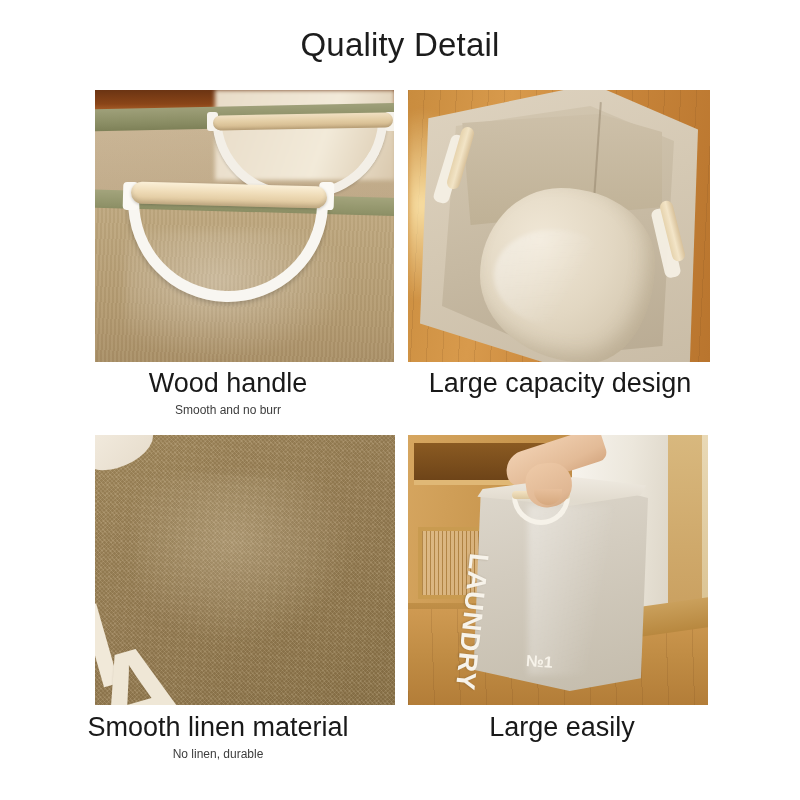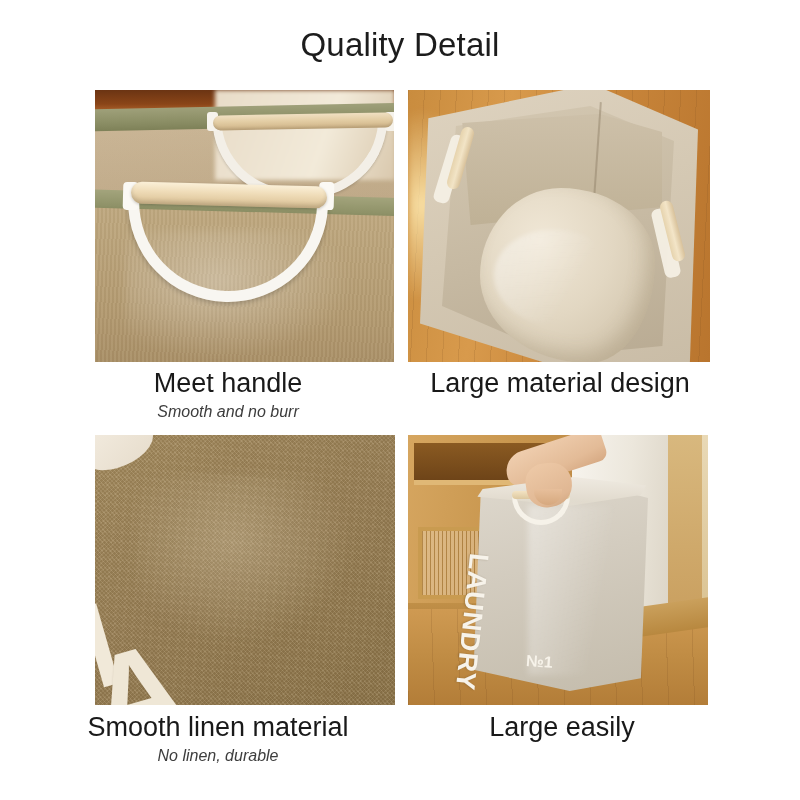--- a/index.html
+++ b/index.html
@@ -425,7 +425,7 @@
   </div>
 
   <div class="caption-block cap-1">
-    <div class="cap-title">Meet handle</div>
+    <div class="cap-title">Wood handle</div>
     <div class="cap-sub">Smooth and no burr</div>
   </div>
 

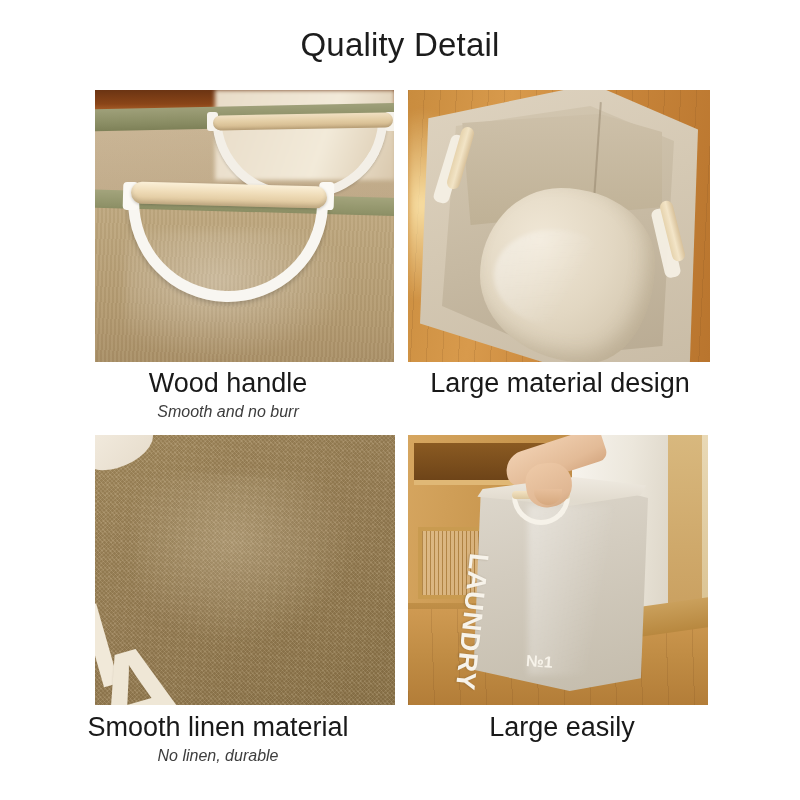--- a/index.html
+++ b/index.html
@@ -430,7 +430,7 @@
   </div>
 
   <div class="caption-block cap-2">
-    <div class="cap-title">Large material design</div>
+    <div class="cap-title">Large capacity design</div>
   </div>
 
   <div class="caption-block cap-3">

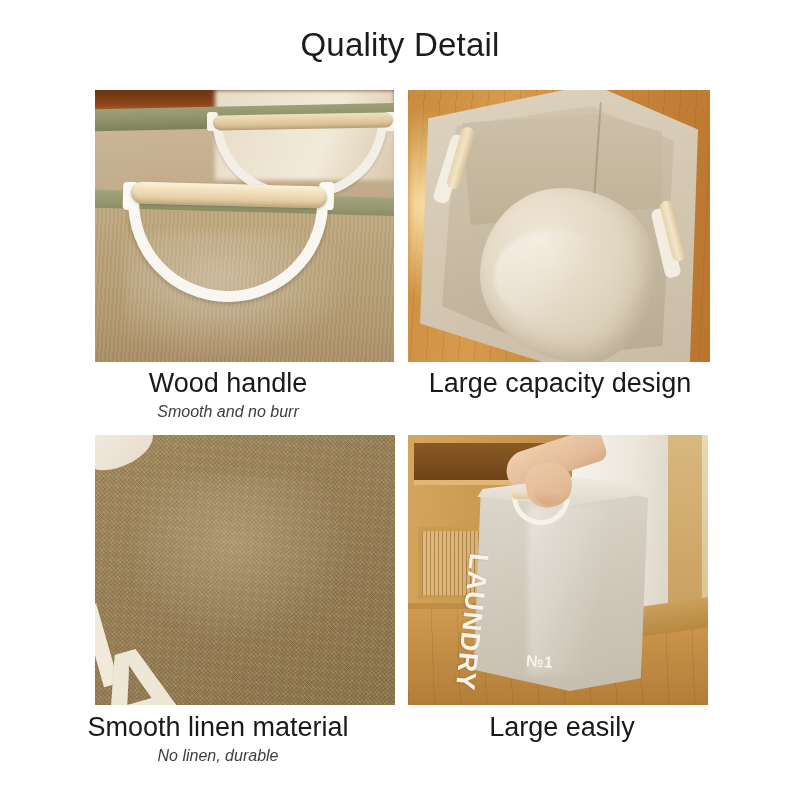--- a/index.html
+++ b/index.html
@@ -43,8 +43,8 @@
     line-height: 1.12; white-space: nowrap;
   }
   .cap-sub {
-    font-size: 16px; font-weight: 400; color: #3d3d3d;
-    margin-top: 5px; white-space: nowrap; font-style: italic;
+    font-size: 12px; font-weight: 400; color: #3d3d3d;
+    margin-top: 5px; white-space: nowrap;
   }
 
   

